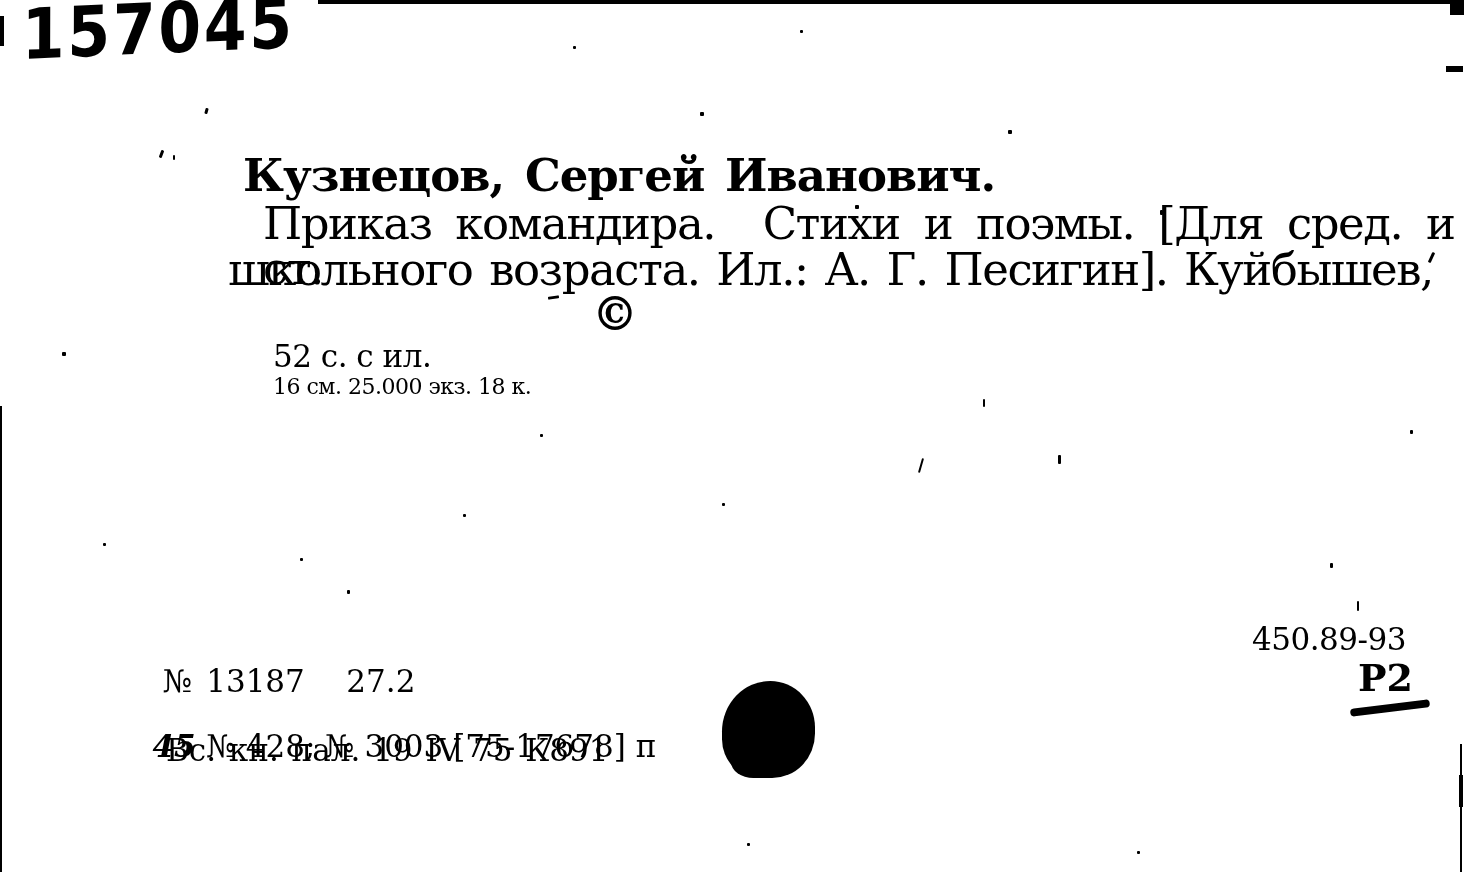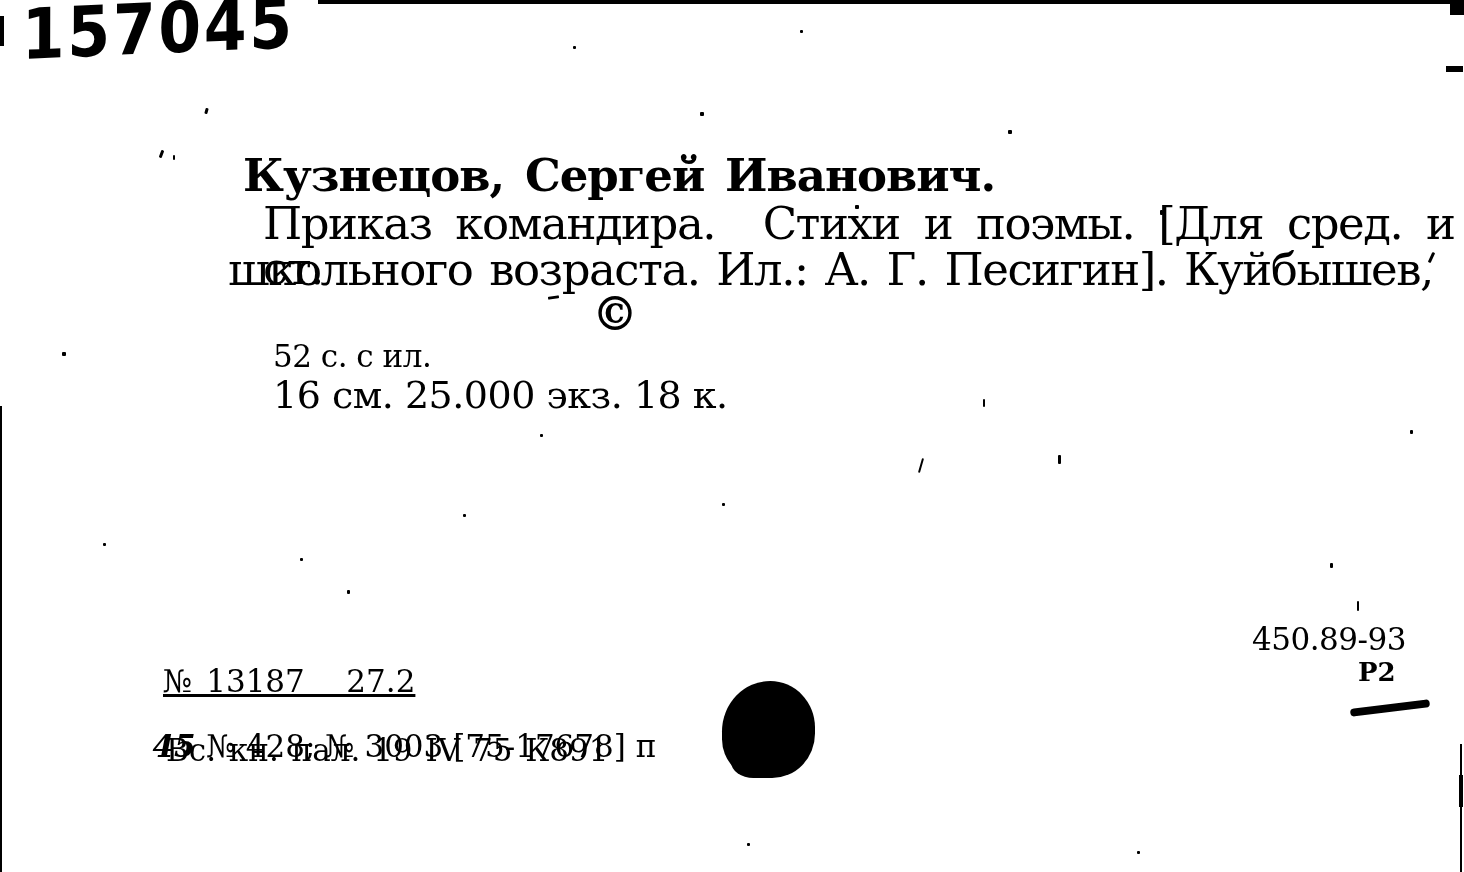--- a/index.html
+++ b/index.html
@@ -33,7 +33,7 @@
   .body-l3   { left: 228px; top: 292px; font-size: 45px; letter-spacing: -1px; }
   .copyright { left: 592px; top: 291px; font-size: 46px; font-weight: bold; }
   .collation { left: 273px; top: 341px; font-size: 31px; letter-spacing: -0.5px; }
-  .format    { left: 273px; top: 376px; font-size: 38px; letter-spacing: -0.5px; }
+  .format    { left: 273px; top: 376px; font-size: 22px; letter-spacing: -0.5px; }
 
   
   .fl1 { left: 163px; top: 666px; font-size: 31px; word-spacing: 4px; text-decoration: underline; }

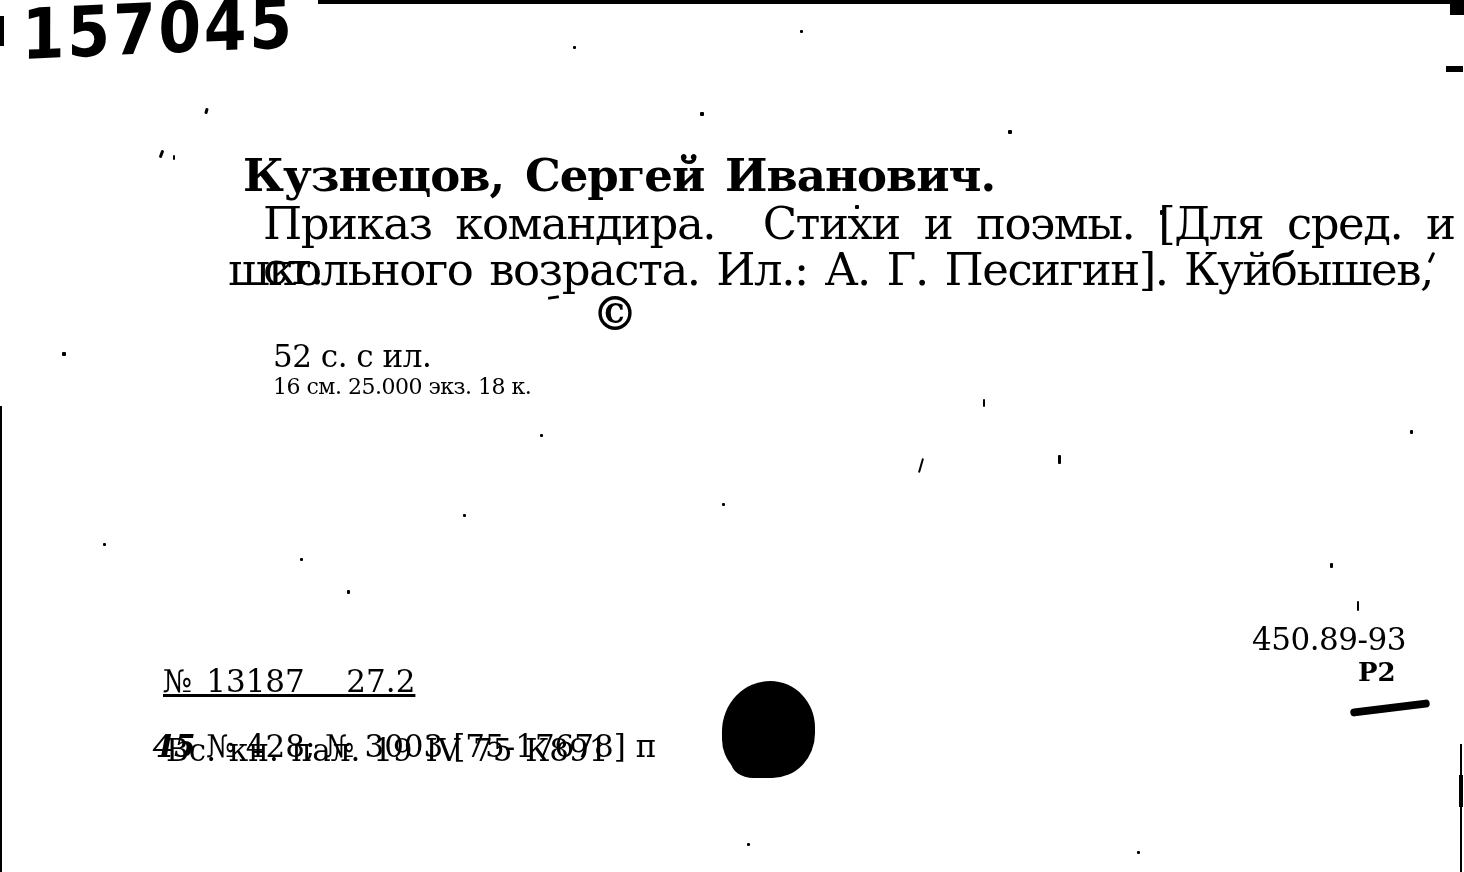--- a/index.html
+++ b/index.html
@@ -36,7 +36,7 @@
   .format    { left: 273px; top: 376px; font-size: 22px; letter-spacing: -0.5px; }
 
   
-  .fl1 { left: 163px; top: 666px; font-size: 31px; word-spacing: 4px; text-decoration: underline; }
+  .fl1 { left: 163px; top: 666px; font-size: 31px; word-spacing: 4px; }
   .fl2 { left: 113px; top: 700px; font-size: 31px; }
   .fl2 .prefix { font-weight: bold; font-style: italic; }
   .fl2 .rest   { margin-left: 11px; }

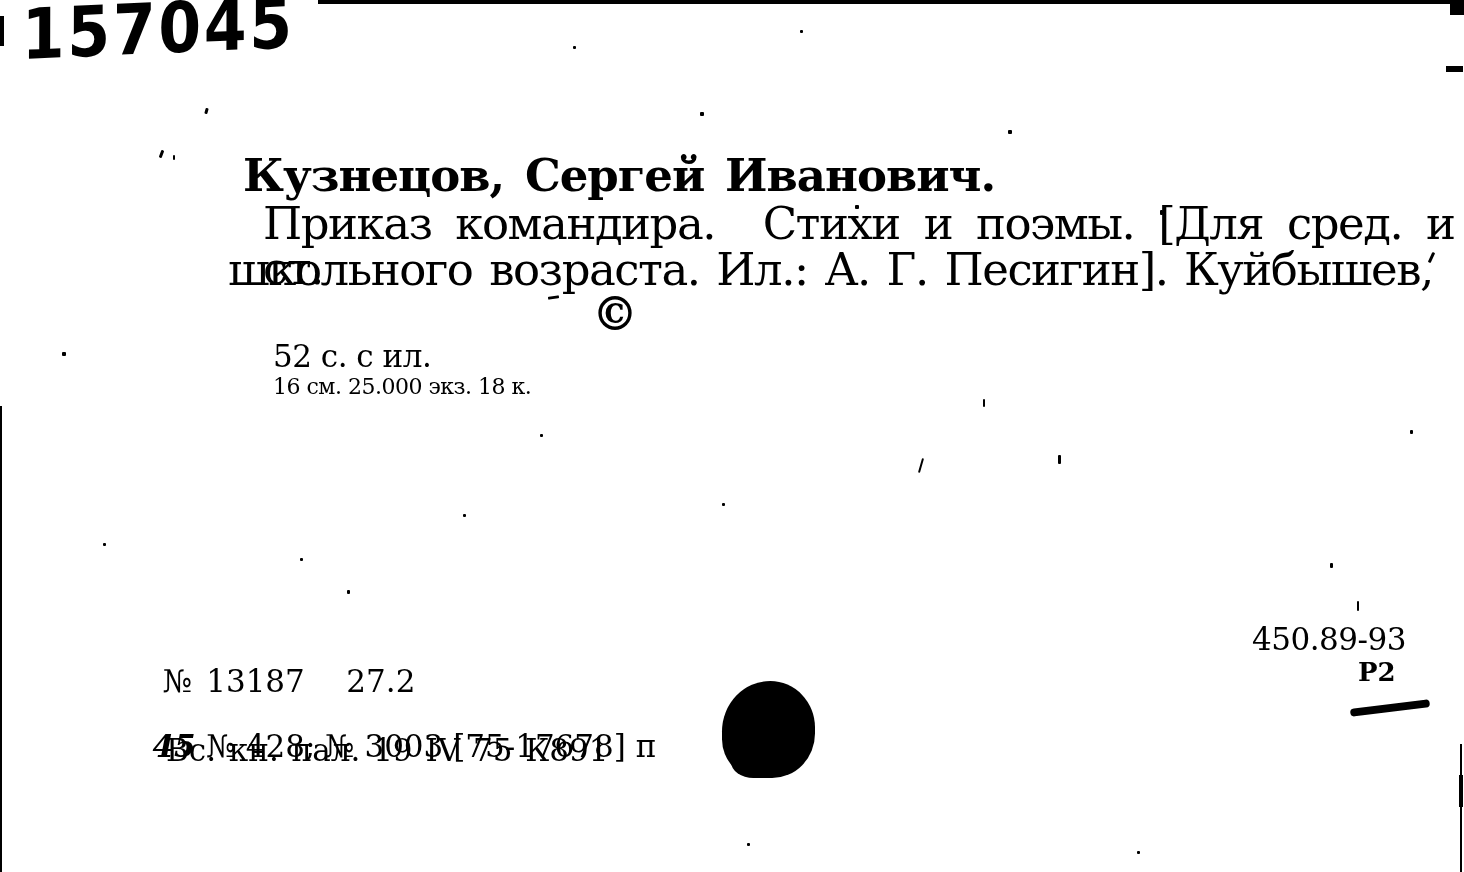--- a/index.html
+++ b/index.html
@@ -44,7 +44,7 @@
 
   
   .fr1 { left: 1252px; top: 624px; font-size: 31px; letter-spacing: -0.5px; }
-  .fr2 { left: 1358px; top: 659px; font-size: 26px; font-weight: bold; }
+  .fr2 { left: 1358px; top: 659px; font-size: 38px; font-weight: bold; }
   .fr-underline {
     left: 1350px; top: 704px; width: 80px; height: 8px;
     background: #000; border-radius: 5px;

